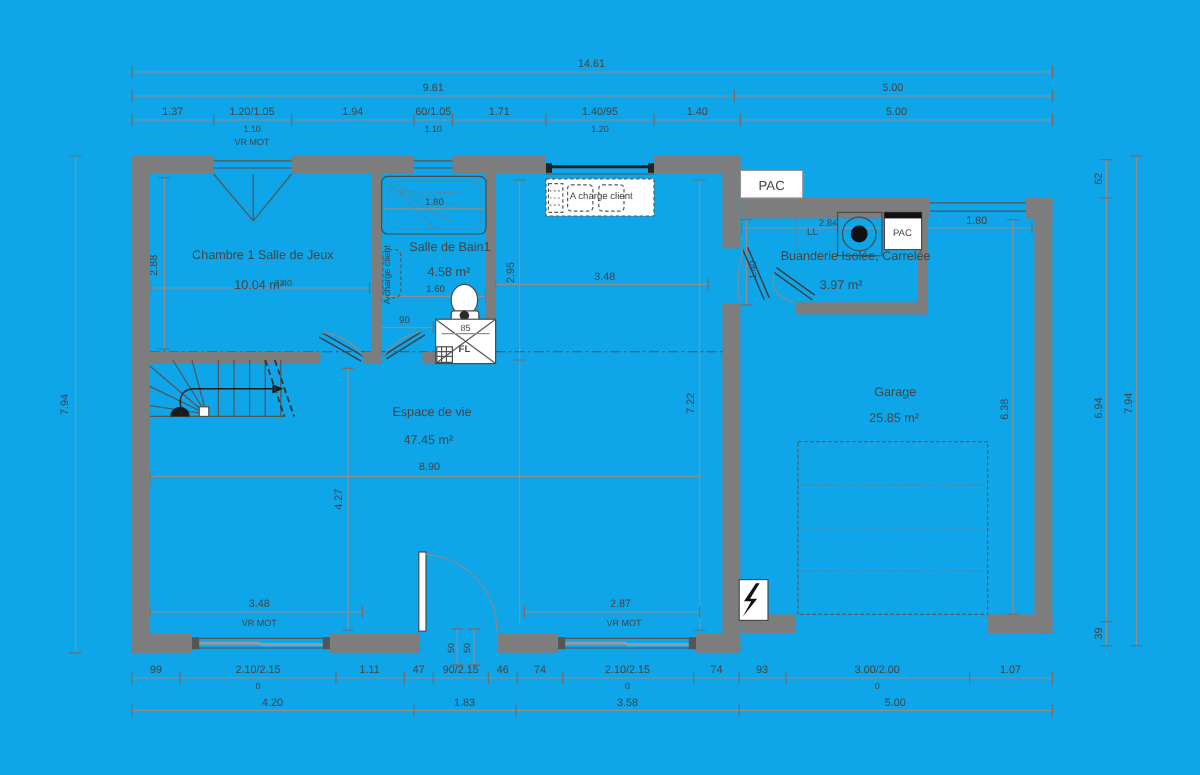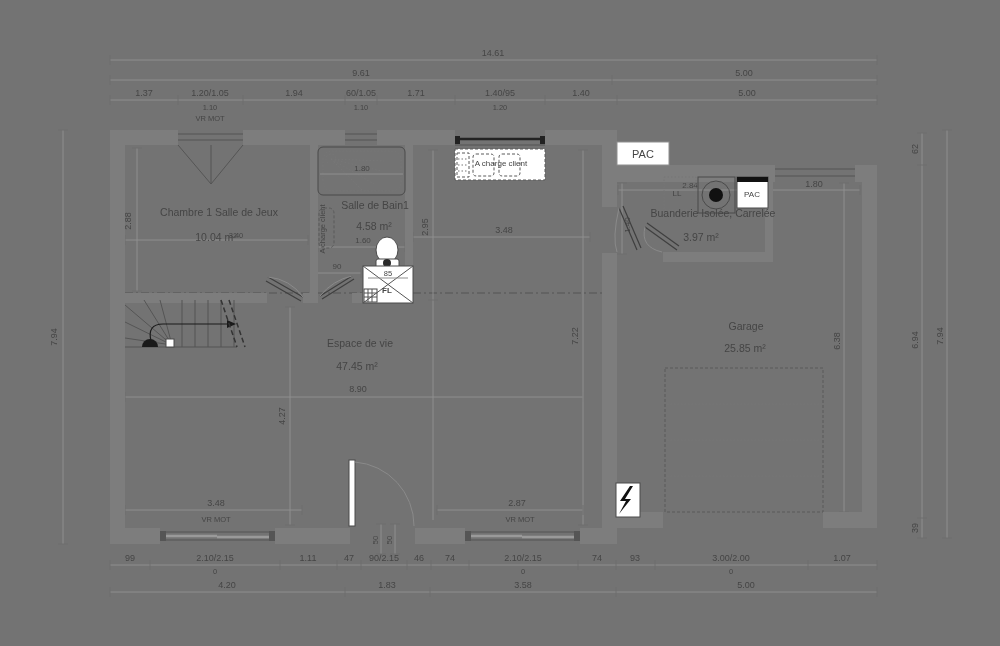--- a/index.html
+++ b/index.html
@@ -3,7 +3,7 @@
 <meta charset="utf-8">
 <style>
   html,body{margin:0;padding:0;background:#fff;}
-  #stage{position:relative;width:1000px;height:646px;background:#737373;overflow:hidden;
+  #stage{position:relative;width:1000px;height:646px;background:#0ea5e9;overflow:hidden;
          font-family:"Liberation Sans",sans-serif;}
   svg{display:block;}
   text{font-family:"Liberation Sans",sans-serif;fill:#454545;}

